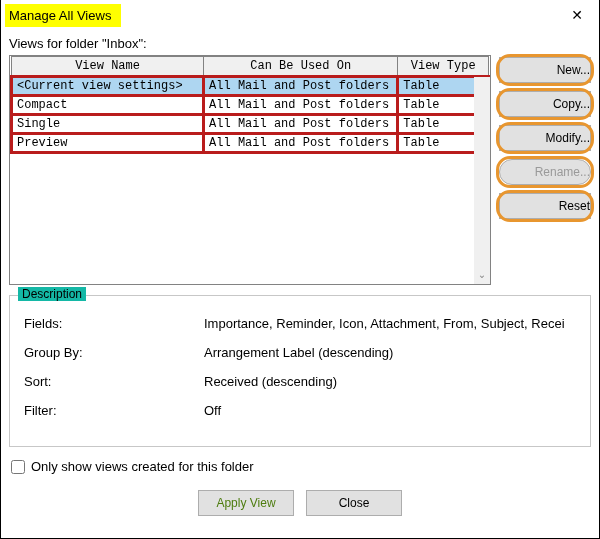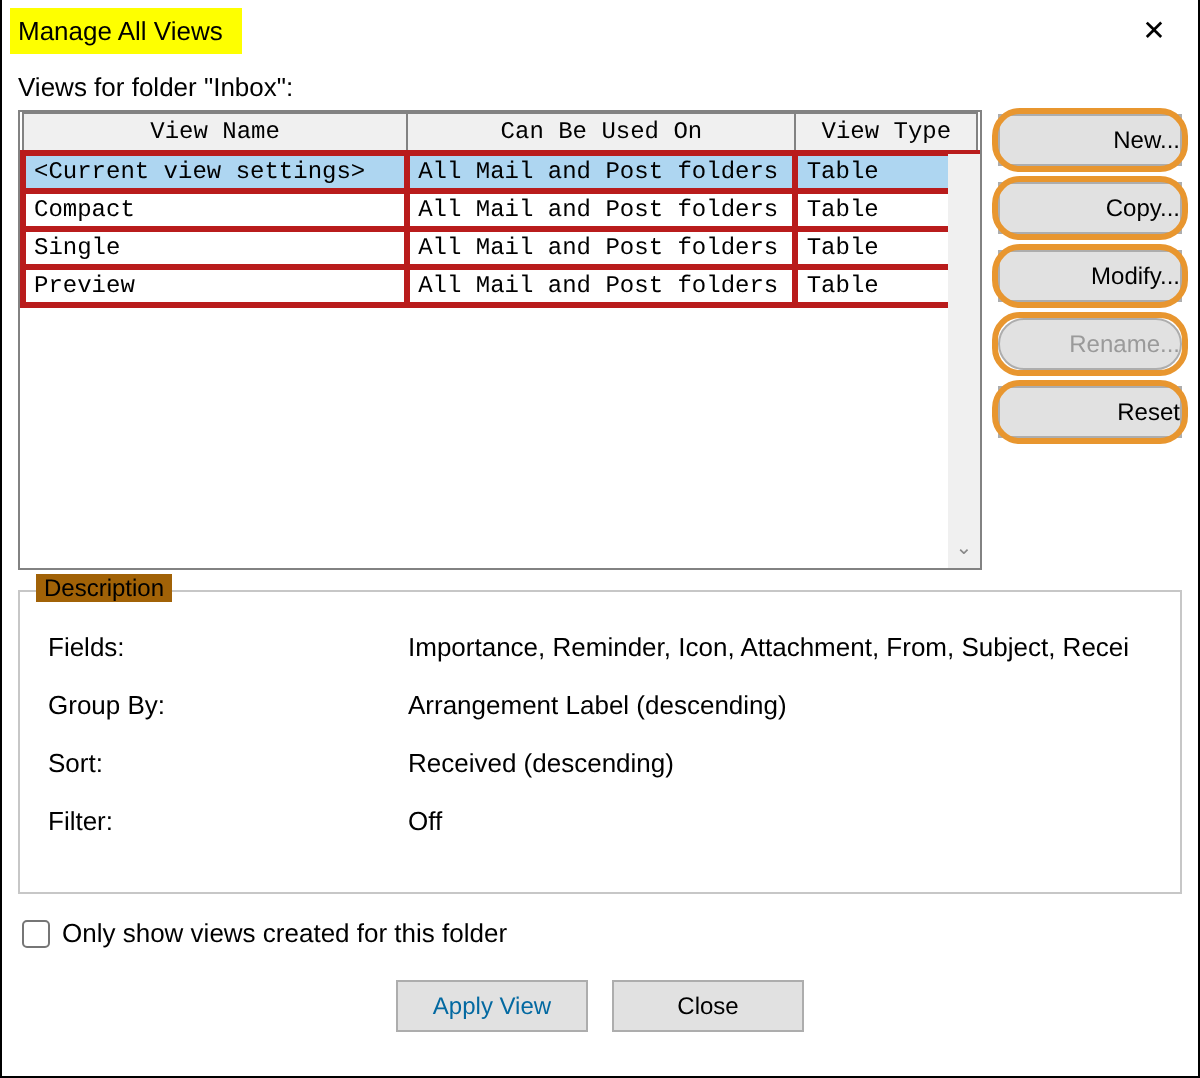--- a/index.html
+++ b/index.html
@@ -144,7 +144,7 @@
     position: absolute;
     top: -9px;
     left: 8px;
-    background: #a16207;
+    background: #14b8a6;
     padding: 0 4px;
     font-size: 12px;
   }

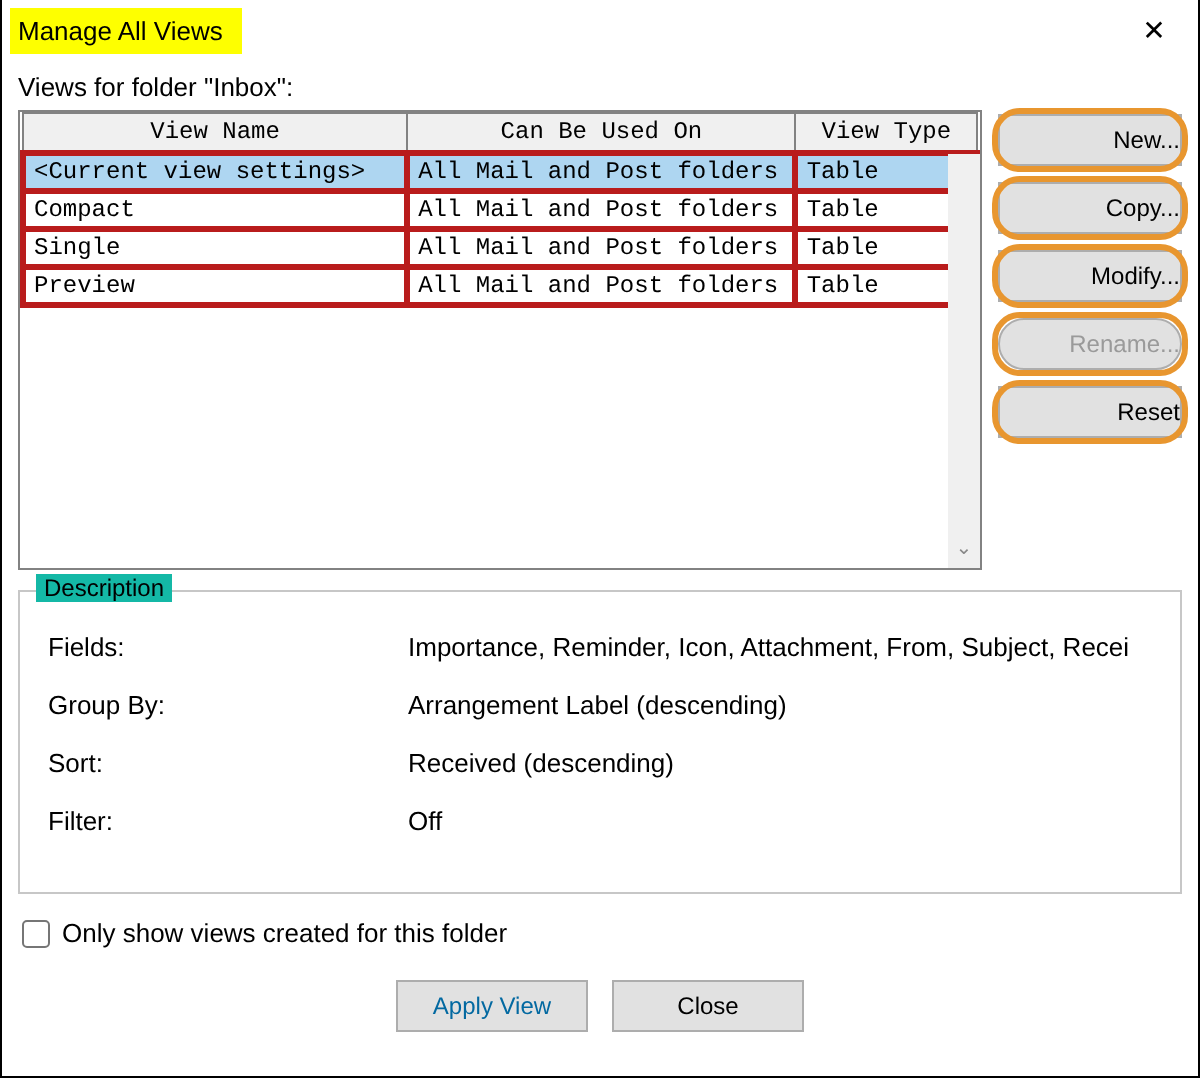--- a/index.html
+++ b/index.html
@@ -191,7 +191,7 @@
     border: 2px solid #0178d7;
   }
   .bottombtn.disabled {
-    color: #0369a1;
+    color: #4d7c0f;
     cursor: default;
   }
 </style>

